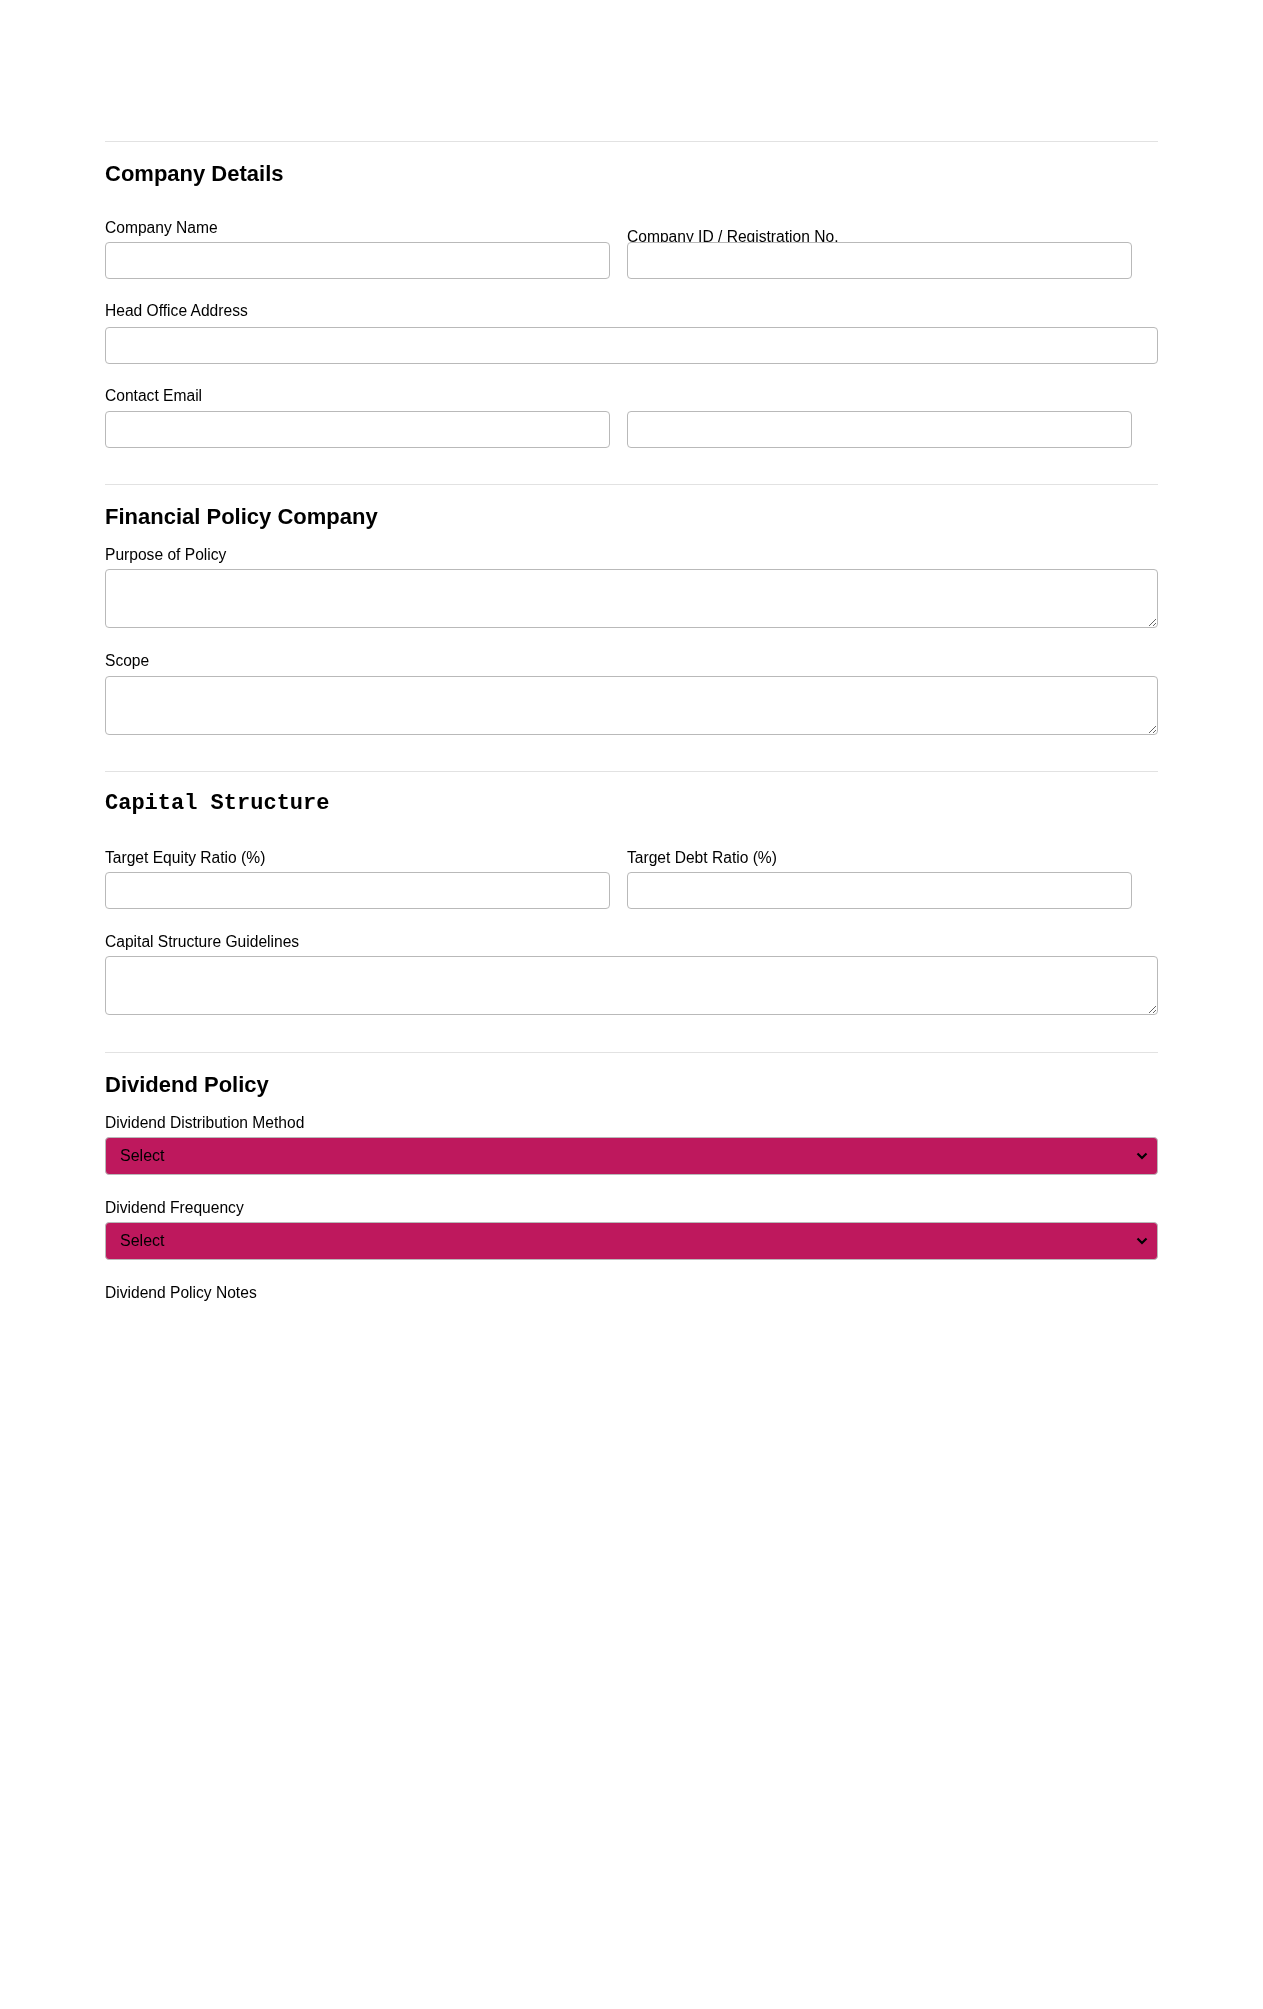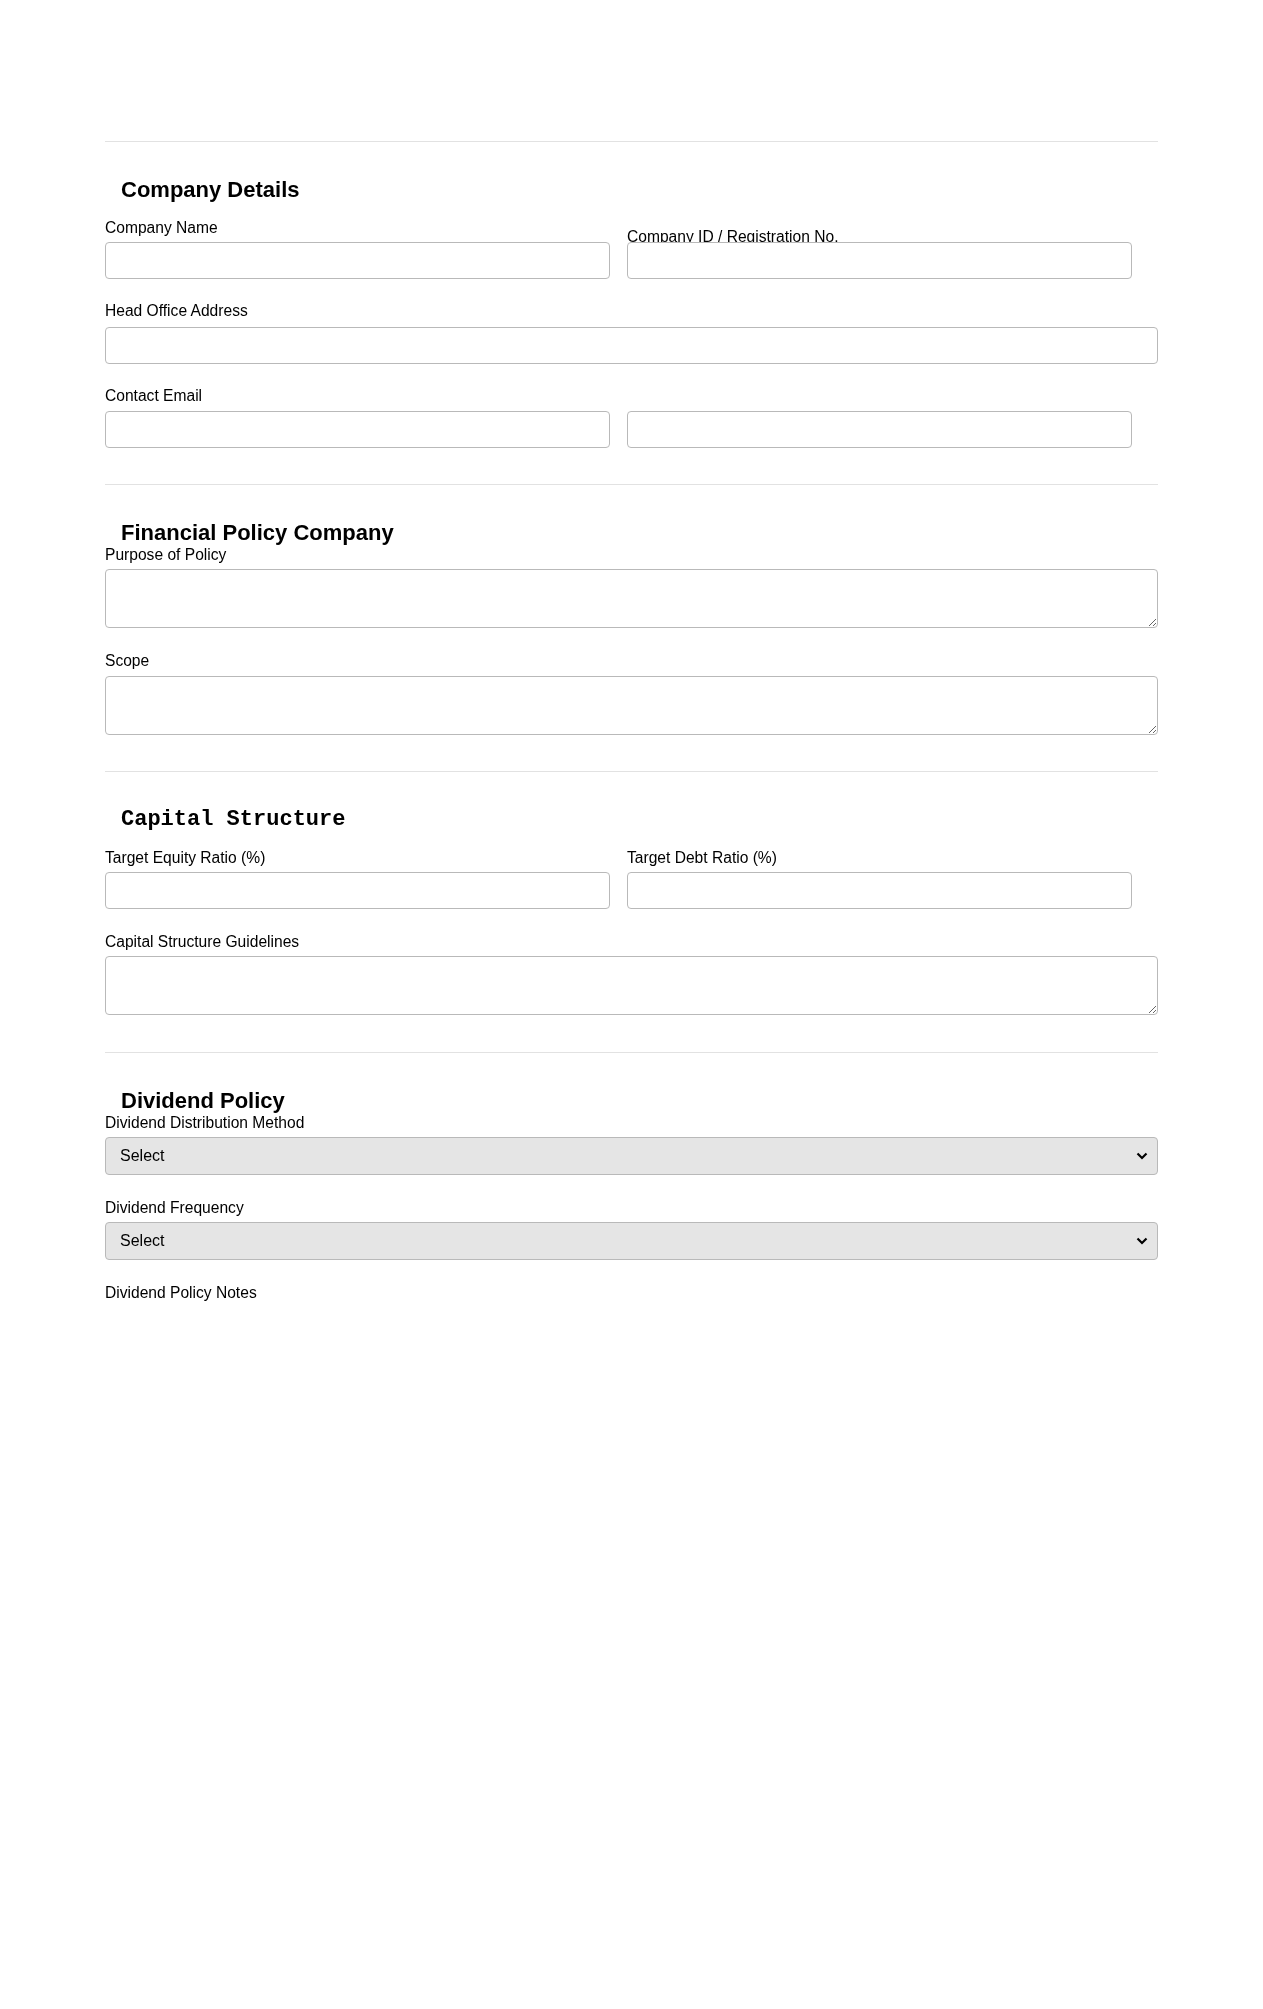--- a/index.html
+++ b/index.html
@@ -7,7 +7,7 @@
   .page { position: relative; width: 1053px; margin: 0 auto; height: 1301px; overflow: hidden; }
   .abs { position: absolute; left: 0; }
   h1 { margin: 0; font-size: 28px; line-height: 34px; font-weight: bold; }
-  h2 { margin: 16px; font-size: 22px; line-height: 26px; font-weight: bold; }
+  h2 { margin: 0; font-size: 22px; line-height: 26px; font-weight: bold; }
   hr { position: absolute; left: 0; width: 1053px; margin: 0; border: 0; border-top: 1px solid #e2e2e2; height: 0; }
   label { display: block; font-size: 15.6px; line-height: 18px; white-space: nowrap; }
   .field { box-sizing: border-box; border: 1px solid #b9b9b9; border-radius: 4px; background: #fff; font-family: "Liberation Sans", sans-serif; font-size: 16px; padding: 0 14px; }

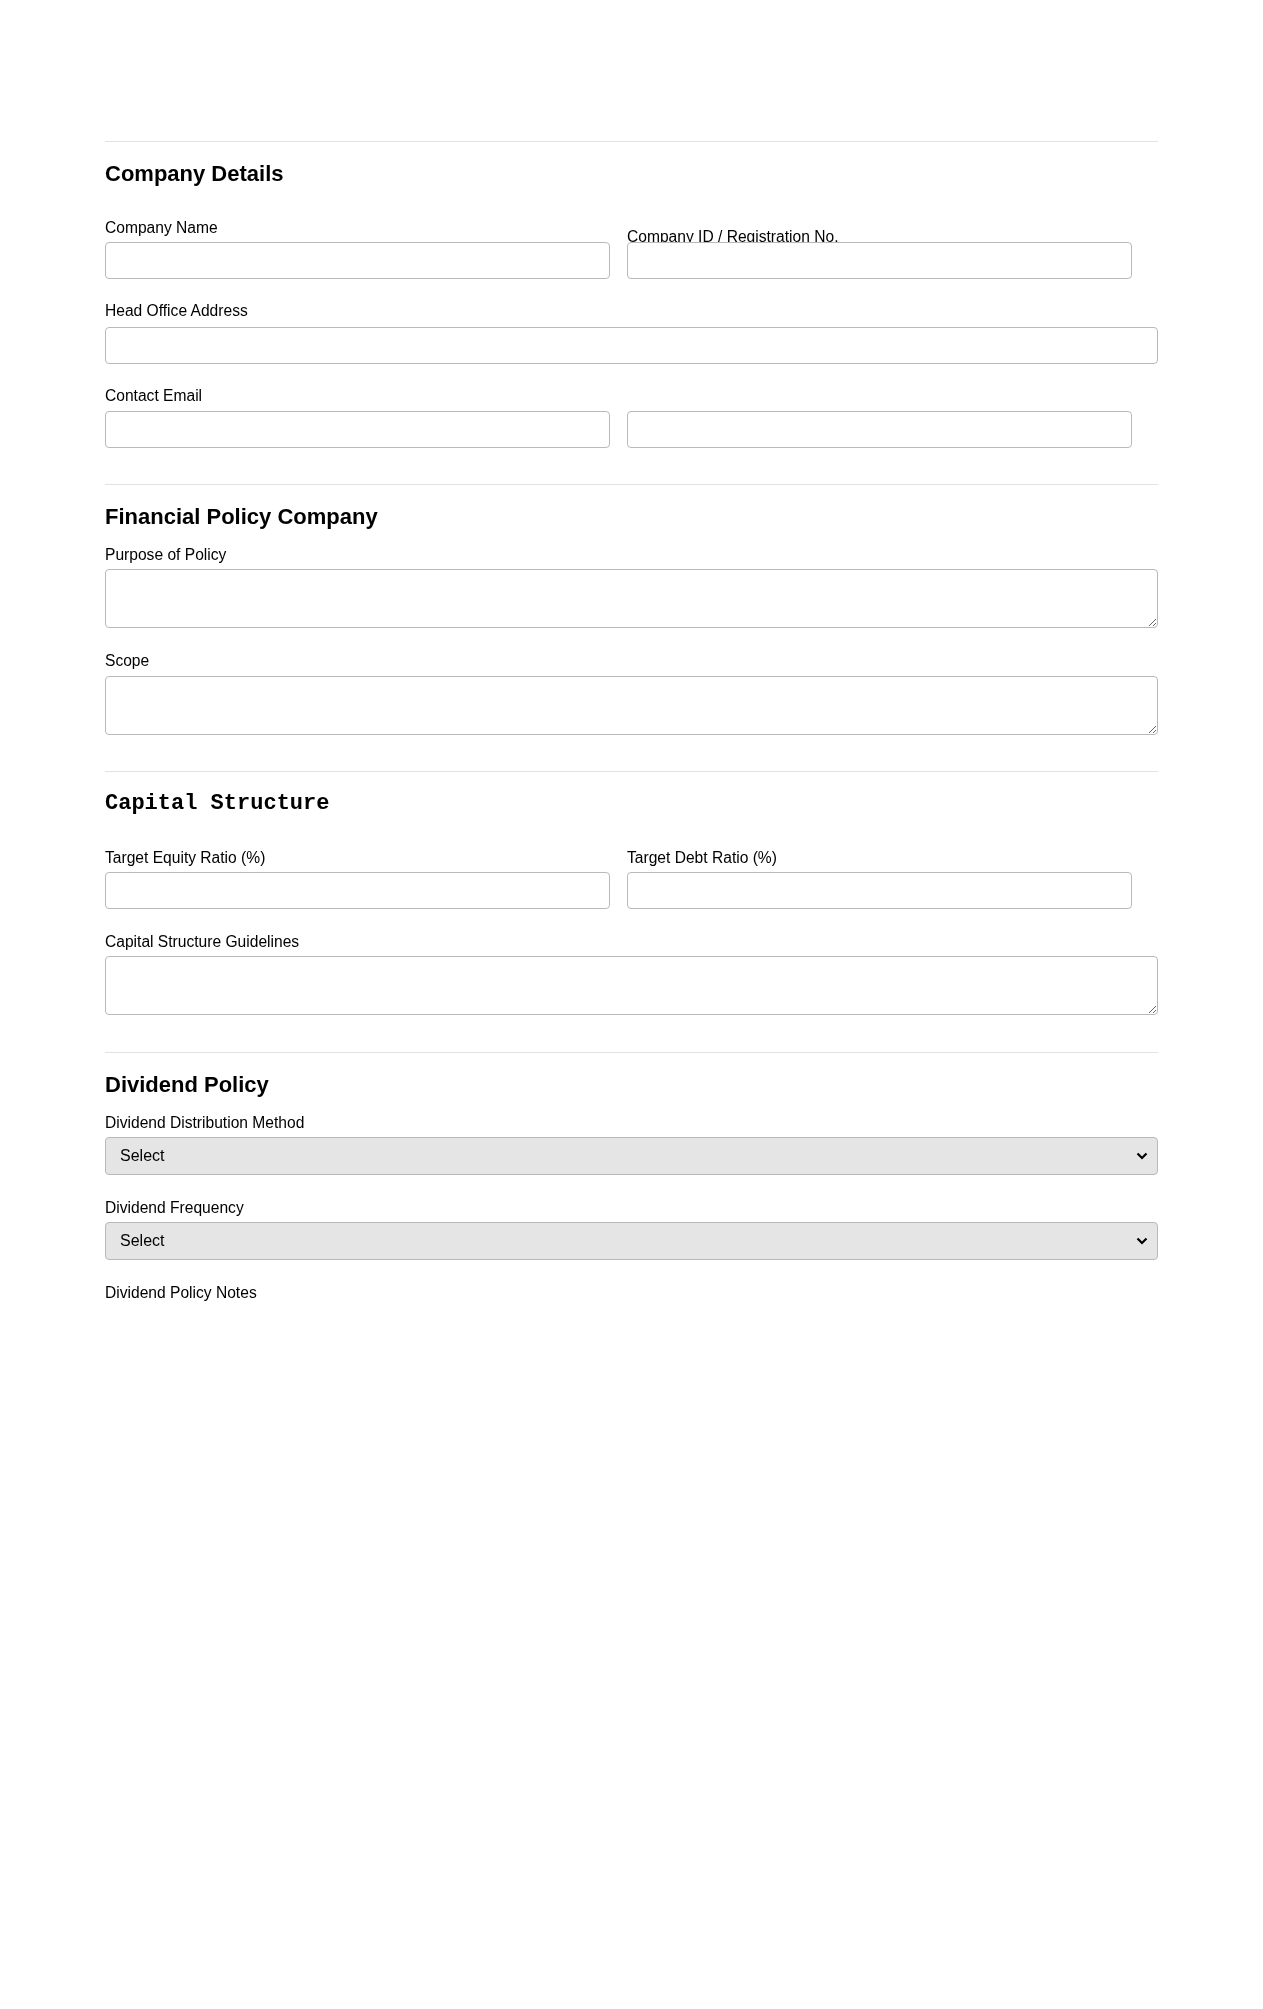--- a/index.html
+++ b/index.html
@@ -16,7 +16,7 @@
   .half { width: 505px; }
   .full { width: 1053px; }
   .col-r { left: 522px; }
-  .select-box { box-sizing: border-box; height: 38px; width: 1053px; border: 1px solid #b9b9b9; border-radius: 4px; background: #e5e5e5; display: flex; align-items: center; justify-content: space-between; padding: 0 9px 0 14px; font-size: 16px; cursor: pointer; }
+  .select-box { box-sizing: border-box; height: 38px; width: 1053px; border: 1px solid #b9b9b9; border-radius: 4px; background: #be185d; display: flex; align-items: center; justify-content: space-between; padding: 0 9px 0 14px; font-size: 16px; cursor: pointer; }
   .chev { width: 12px; height: 12px; display: flex; align-items: center; justify-content: center; }
 </style>
 </head>

